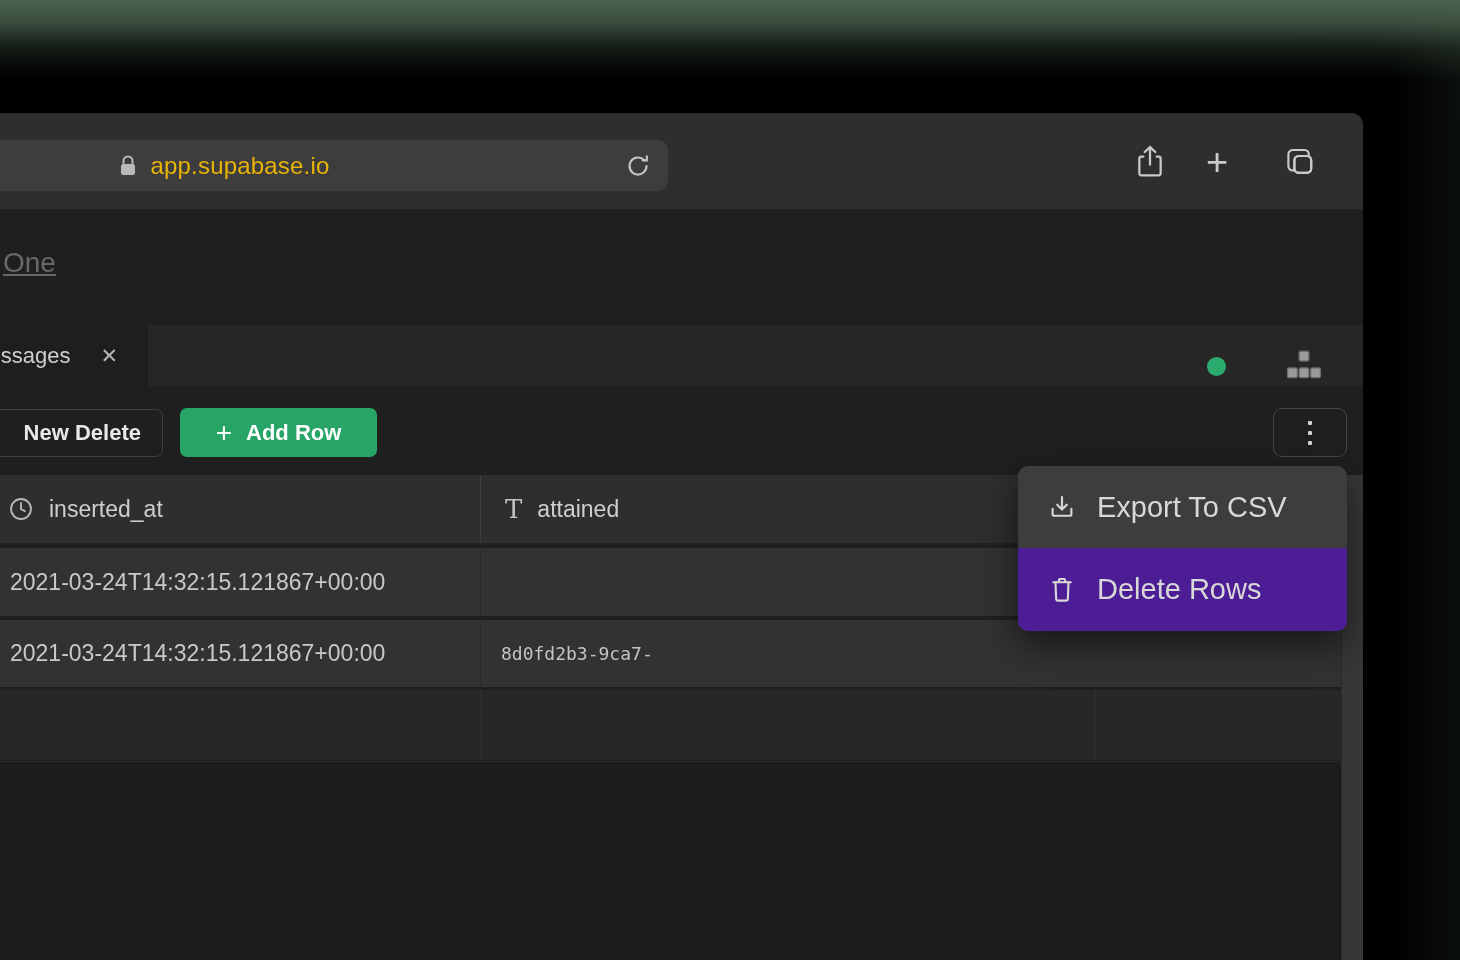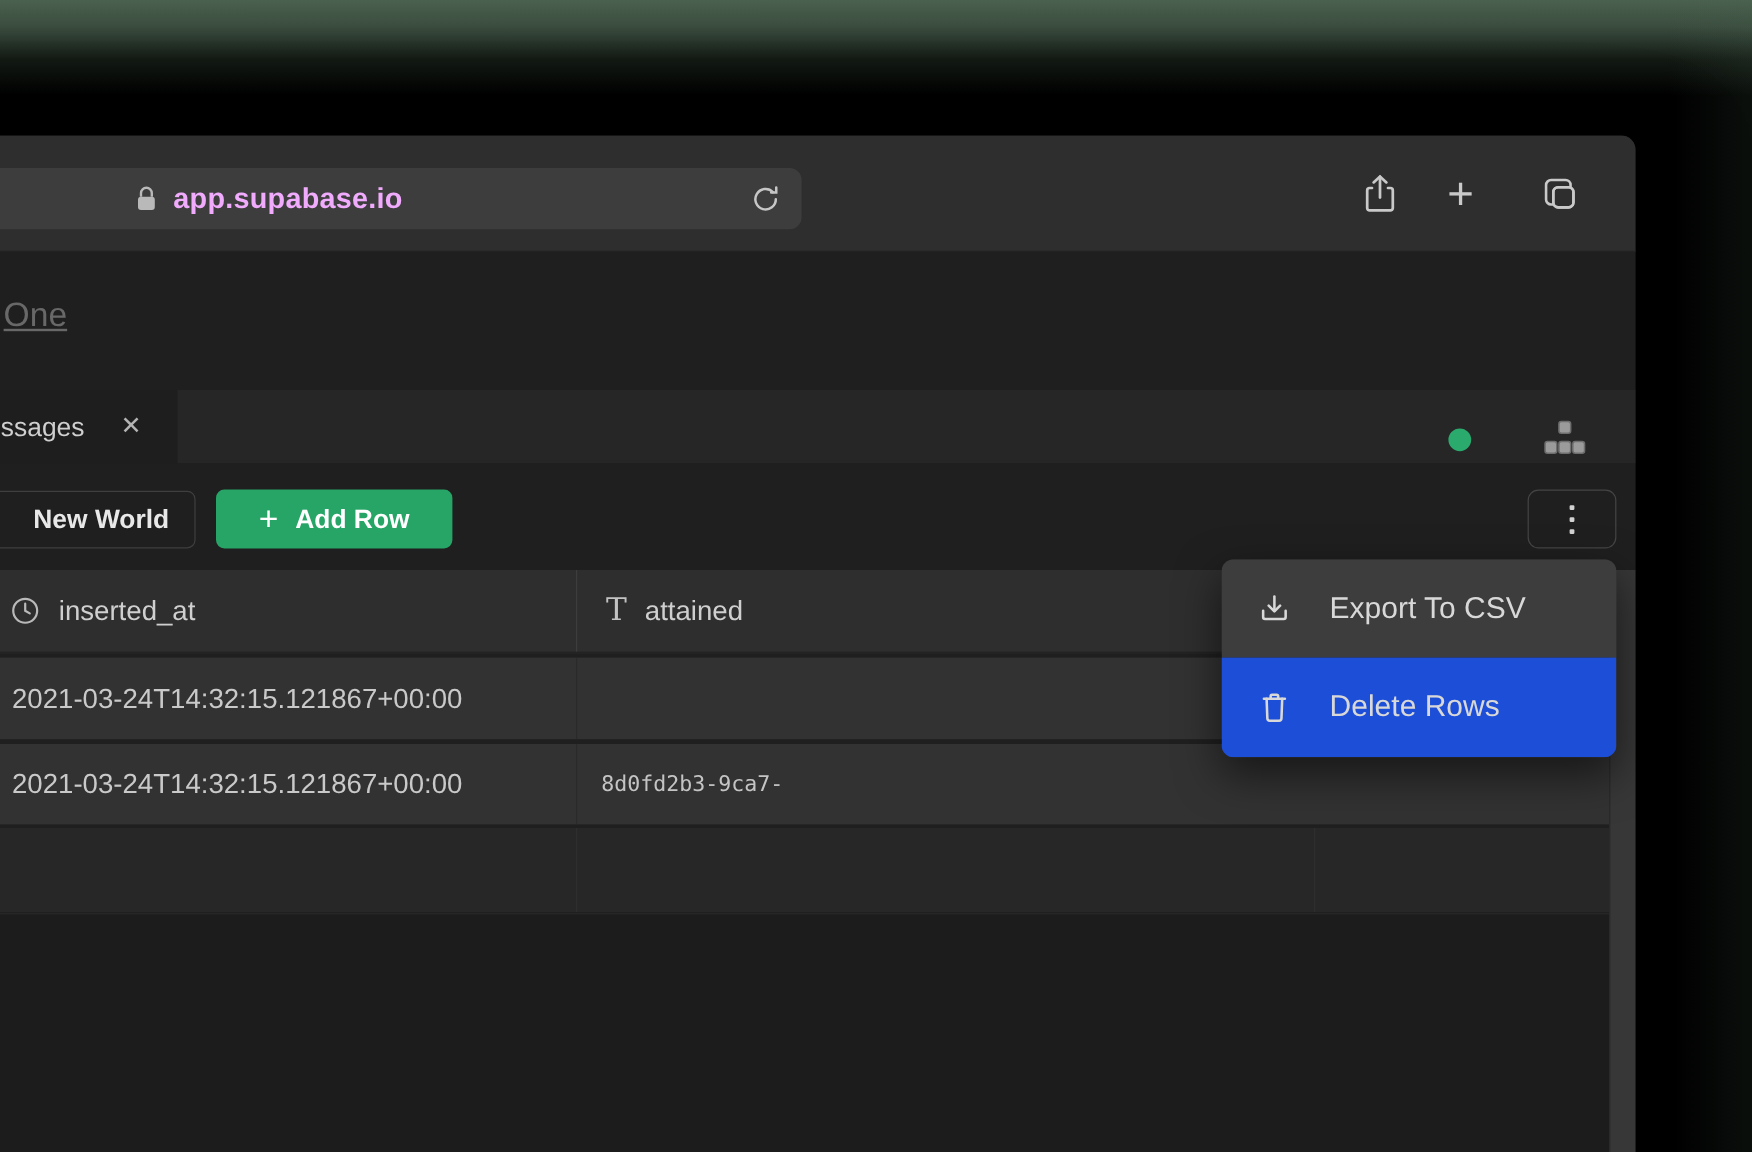--- a/index.html
+++ b/index.html
@@ -21,7 +21,7 @@
   .urlbar { position:absolute; left:40px; top:27px; width:888px; height:51px;
     background:#3d3d3d; border-radius:10px; display:flex; align-items:center;
     justify-content:center; gap:12px; }
-  .urlbar .url-text { color:#f0abfc; font-size:24px; font-weight:700; letter-spacing:.2px; }
+  .urlbar .url-text { color:#eab308; font-size:24px; font-weight:400; letter-spacing:.2px; }
   .reload { position:absolute; right:16px; top:12px; width:28px; height:28px; }
   .chrome-ic { position:absolute; top:0; height:97px; display:flex; align-items:center; }
   .ic-share { left:1394px; } .ic-plus { left:1466px; } .ic-tabs { left:1540px; }

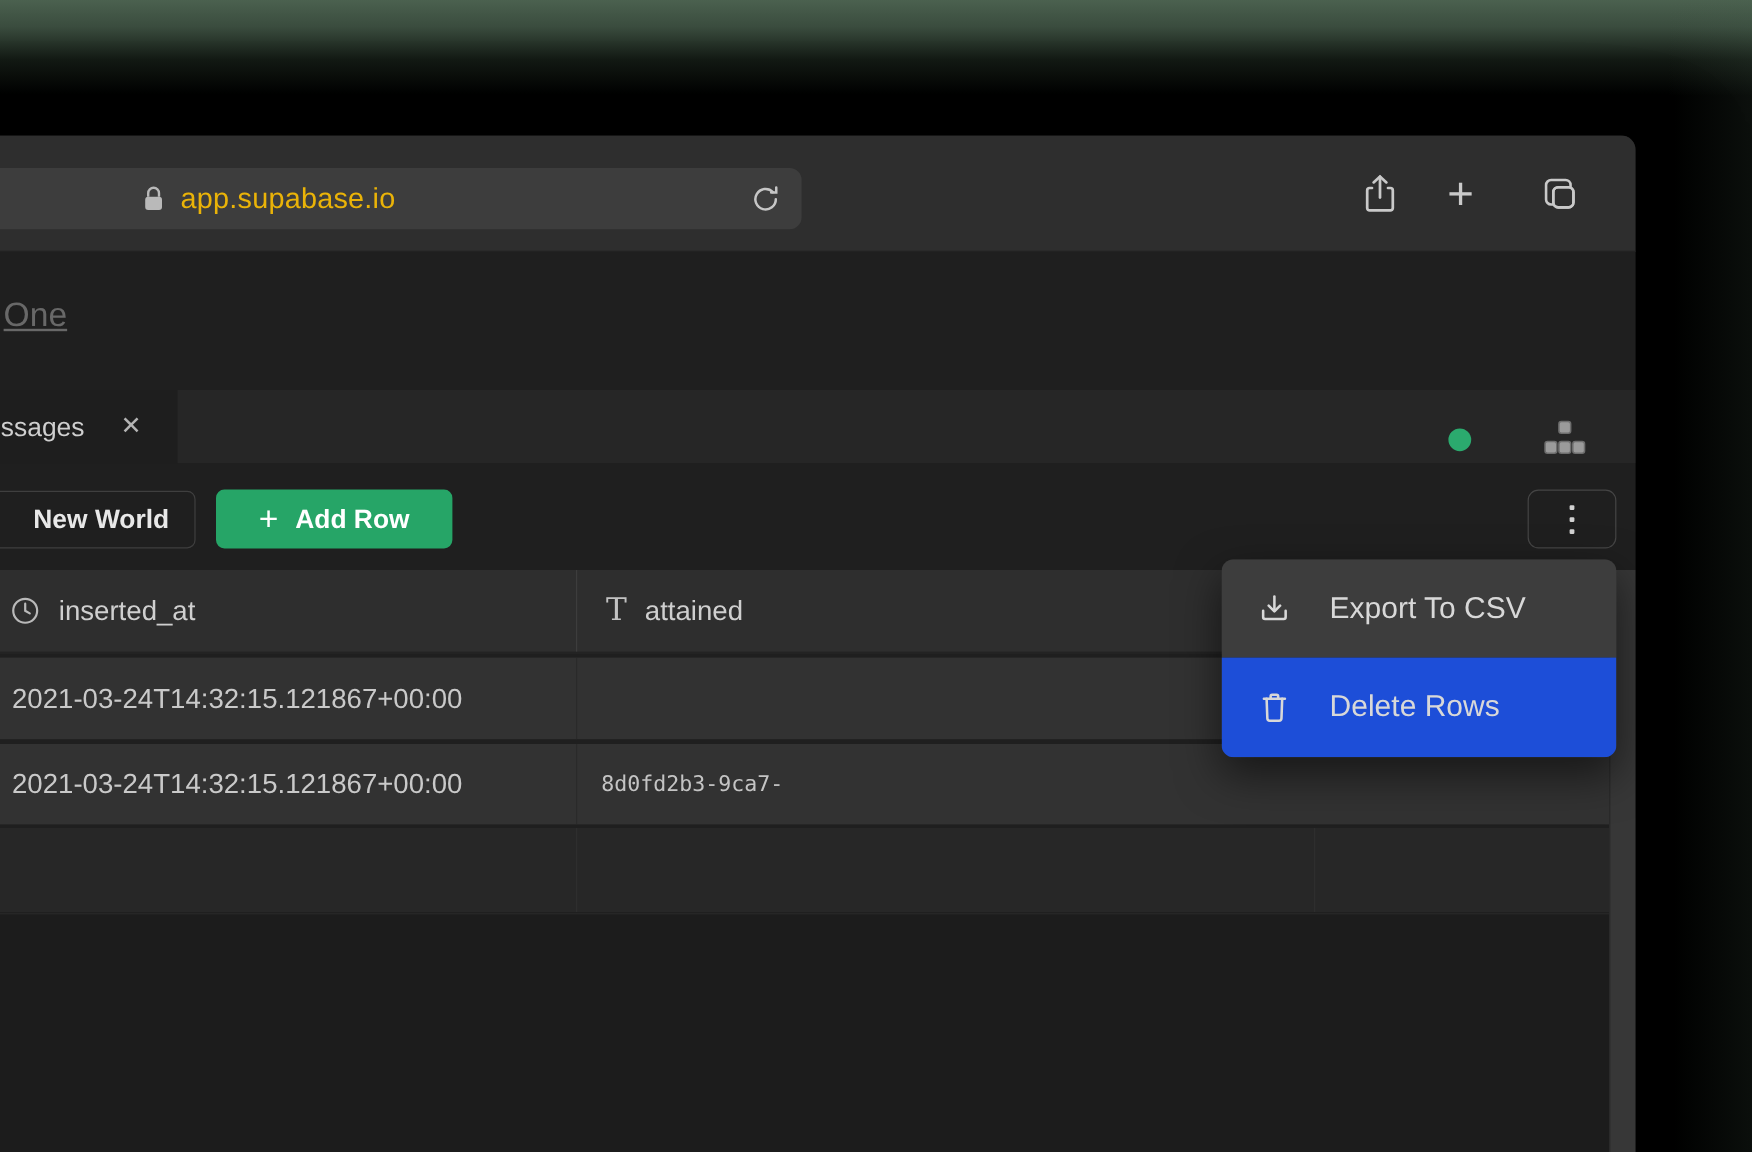--- a/index.html
+++ b/index.html
@@ -154,7 +154,7 @@
 
   <button class="btn-new-col">
 
-    <span>New World</span>
+    <span>New Delete</span>
   </button>
   <button class="btn-add-row" style="background:#26a567;">
     <span class="plus">+</span>

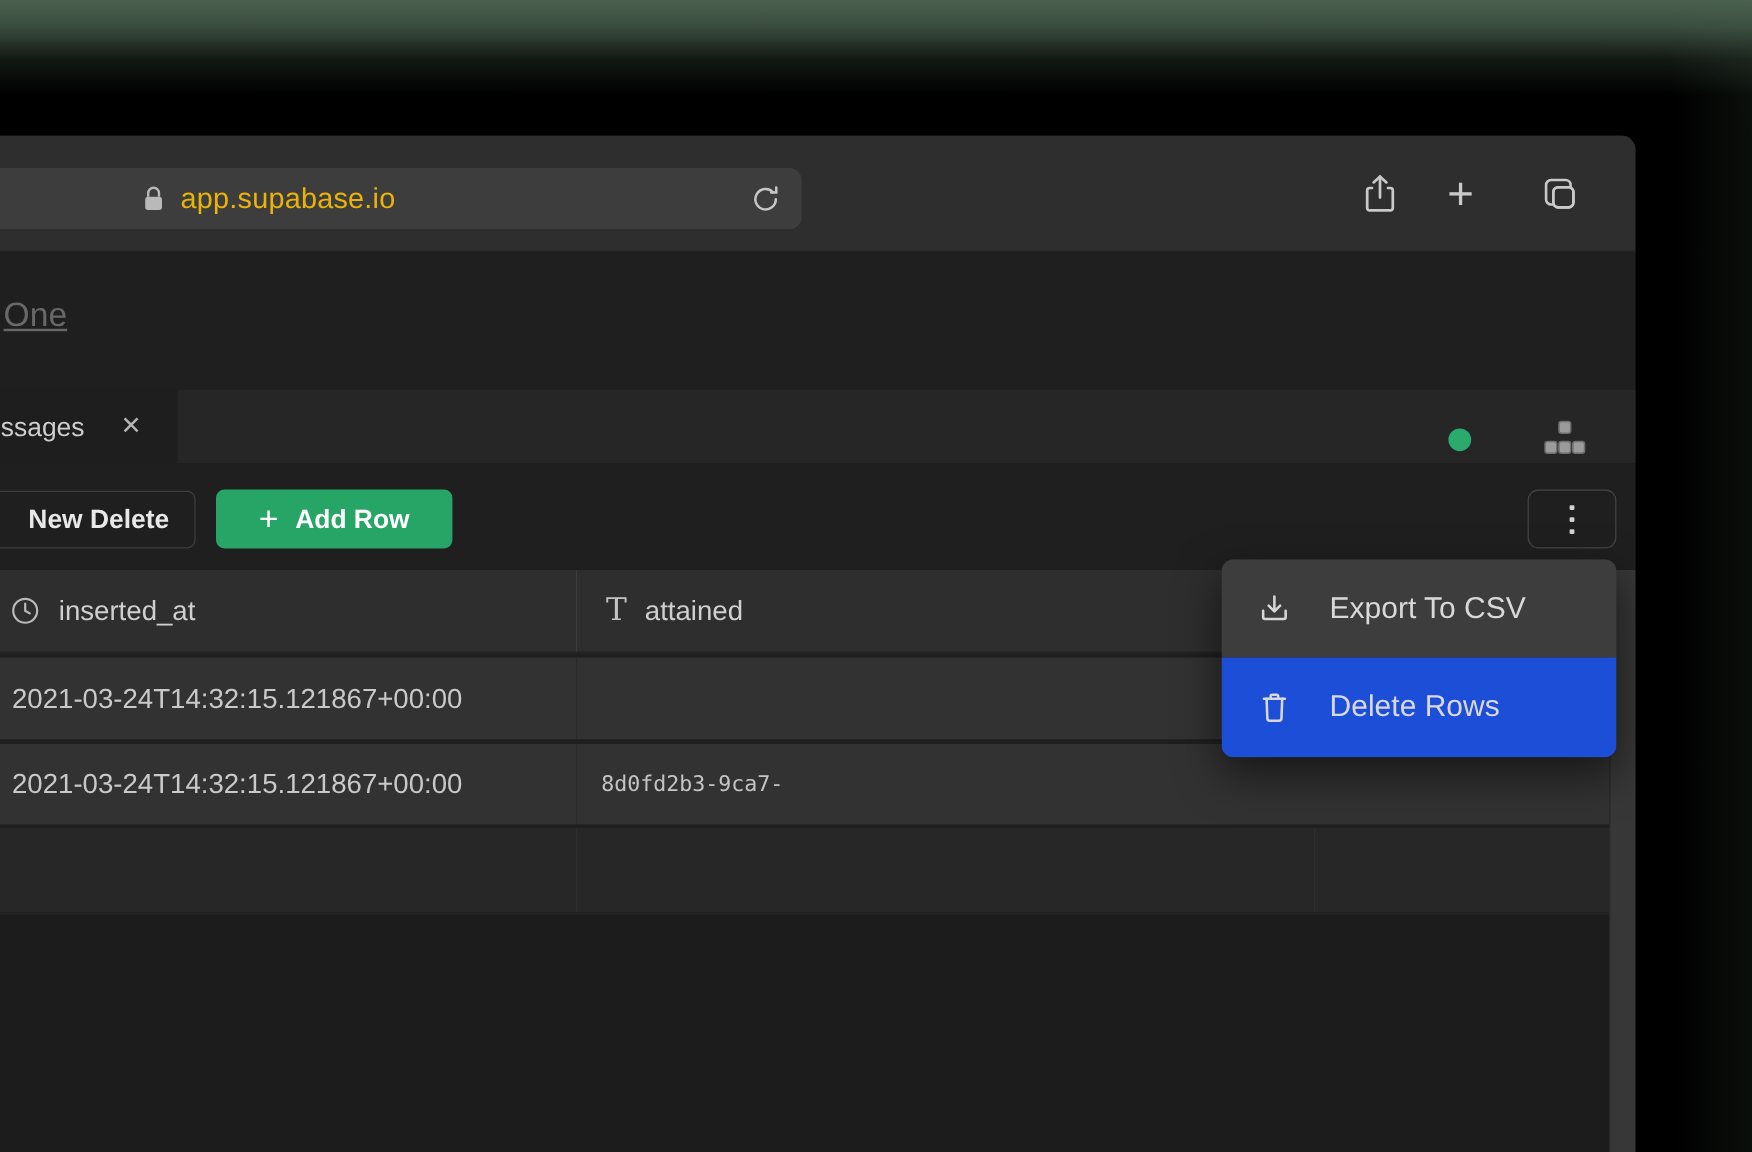--- a/index.html
+++ b/index.html
@@ -84,8 +84,8 @@
   
   .ctx-menu { position:absolute; left:1278px; top:353px; width:329px; border-radius:10px;
     overflow:hidden; box-shadow:0 14px 36px rgba(0,0,0,0.55); }
-  .ctx-item { height:82px; display:flex; align-items:center; gap:31px; padding-left:29px;
-    color:#d8d8d8; font-size:25px; }
+  .ctx-item { height:82px; display:flex; align-items:center; gap:20px; padding-left:29px;
+    color:#d8d8d8; font-size:29px; }
   .ctx-item.hover { background:#3d3d3d; }
   .ctx-item.plain { background:#1d4ed8; height:83px; }
 

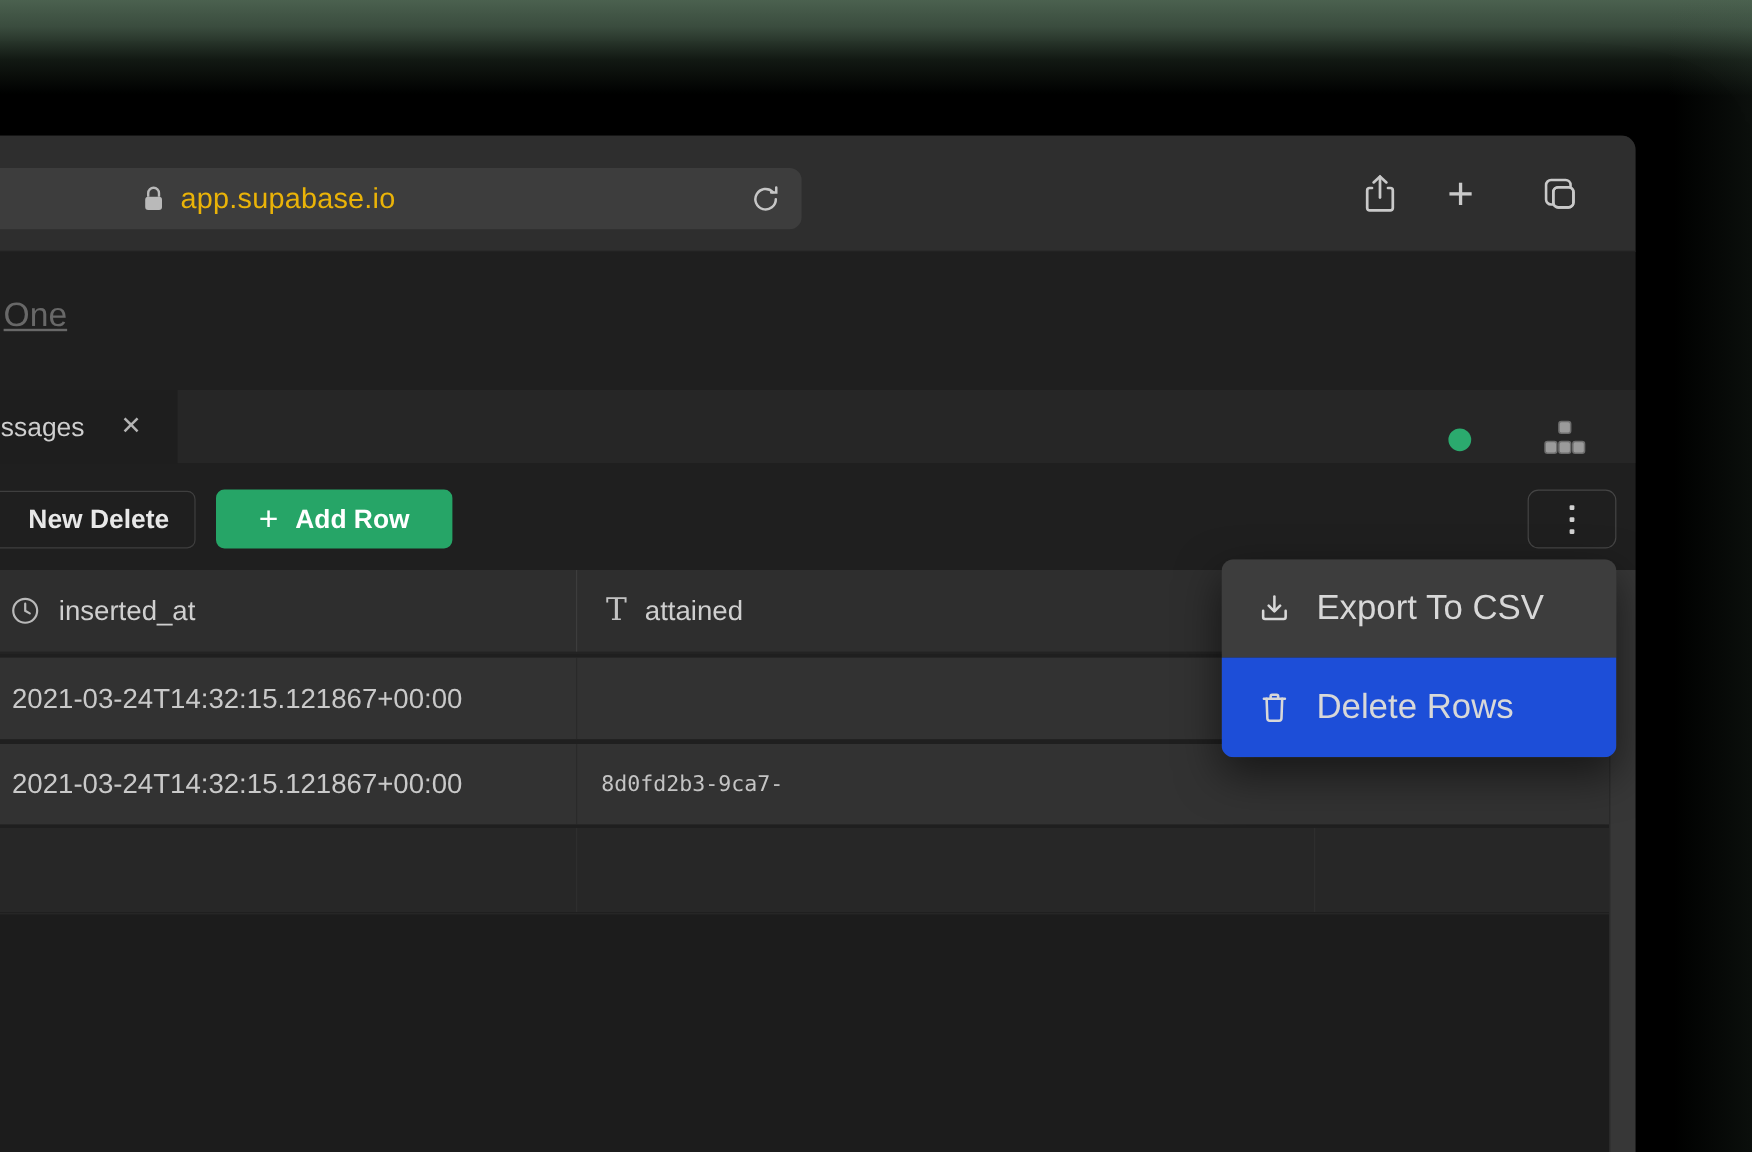--- a/index.html
+++ b/index.html
@@ -87,7 +87,7 @@
   .ctx-item { height:82px; display:flex; align-items:center; gap:20px; padding-left:29px;
     color:#d8d8d8; font-size:29px; }
   .ctx-item.hover { background:#3d3d3d; }
-  .ctx-item.plain { background:#1d4ed8; height:83px; }
+  .ctx-item.plain { background:#4c1d95; height:83px; }
 
   svg { display:block; }
 </style>

